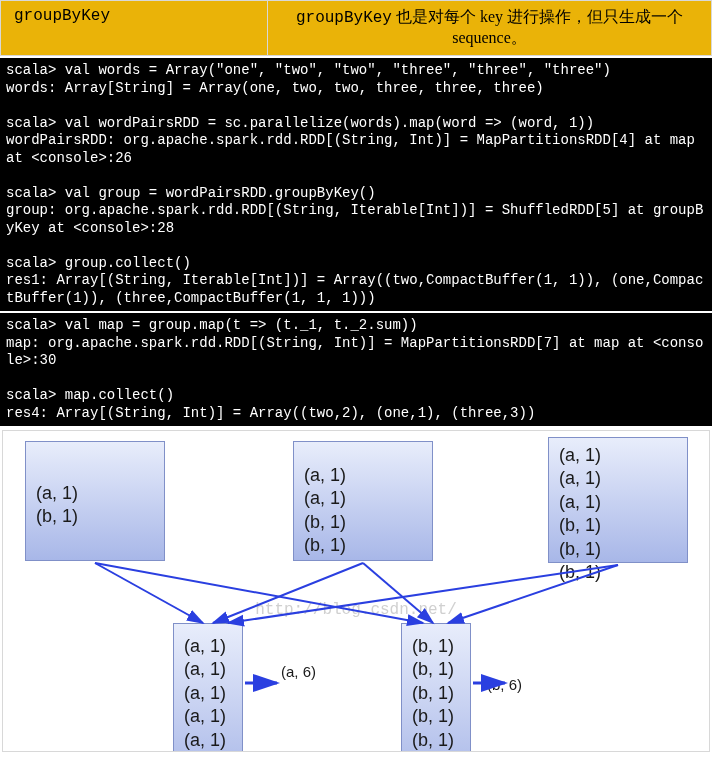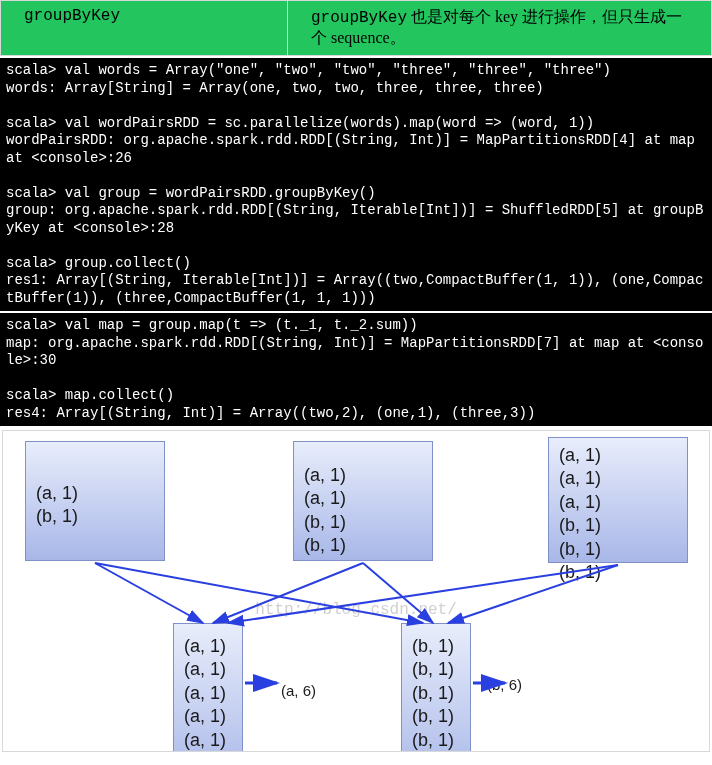--- a/index.html
+++ b/index.html
@@ -14,8 +14,8 @@
     border: 1px solid #d8d8d8;
   }
   .header-cell {
-    padding: 6px 23px;
-    background: #22c55e;
+    padding: 6px 13px;
+    background: #eab308;
     border-right: 1px solid #d8d8d8;
   }
   .header-cell:last-child { border-right: none; }

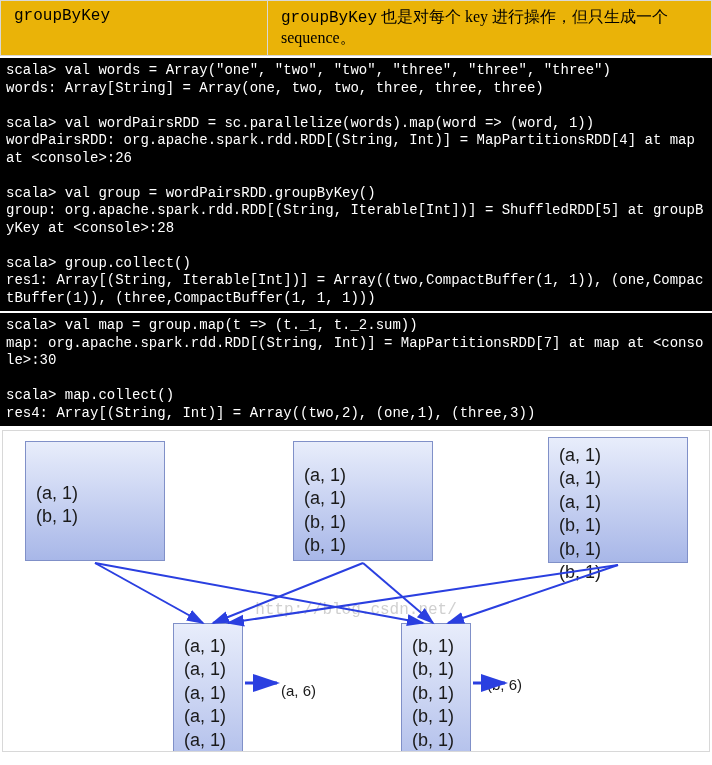--- a/index.html
+++ b/index.html
@@ -18,7 +18,7 @@
     background: #eab308;
     border-right: 1px solid #d8d8d8;
   }
-  .header-cell:last-child { border-right: none; }
+  .header-cell:last-child { border-right: none; text-align: center; }
   .hc1 { width: 240px; font-family: "Courier New", monospace; }
   .hc2 { flex: 1; font-family: "SimSun","Songti SC",serif; }
   .hc2 .mono { font-family: "Courier New", monospace; }

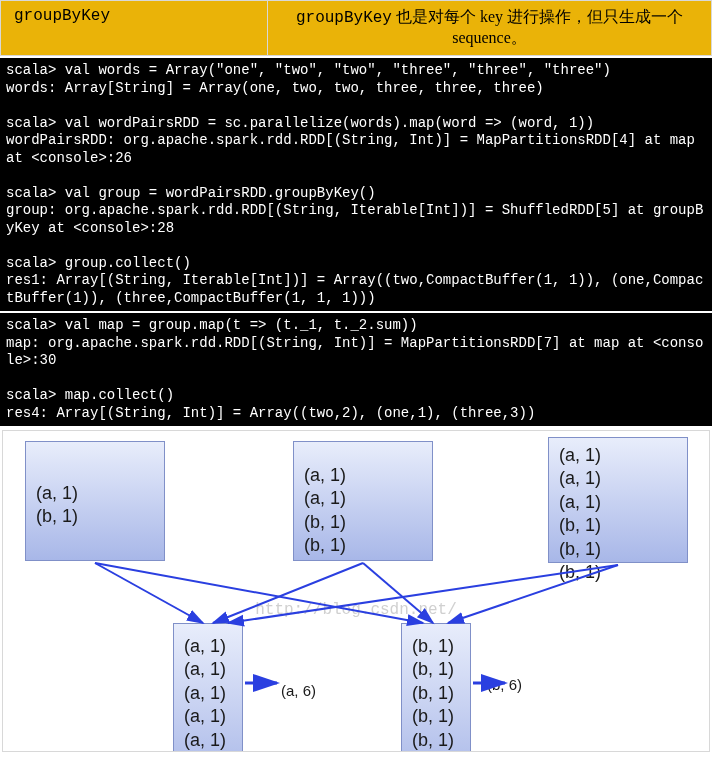--- a/index.html
+++ b/index.html
@@ -144,7 +144,7 @@
     <div>(b, 1)</div>
   </div>
 
-  <div class="result-label" style="left:278px; top:251px;">(a, 6)</div>
+  <div class="result-label" style="left:278px; top:232px;">(a, 6)</div>
   <div class="result-label" style="left:484px; top:245px;">(b, 6)</div>
 
   <svg class="arrows">

